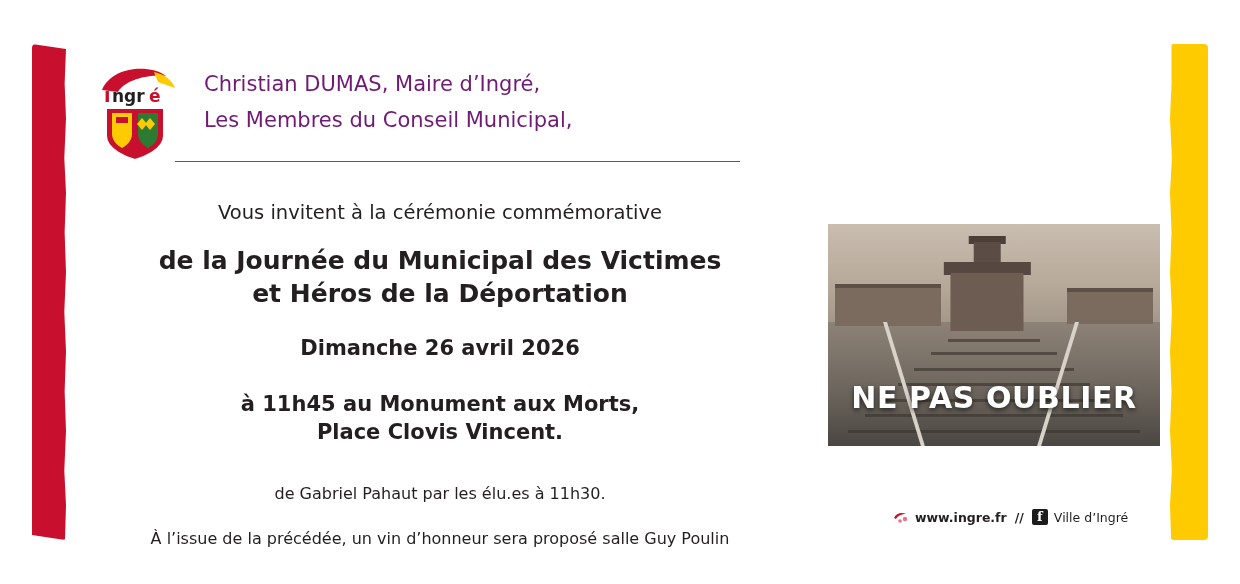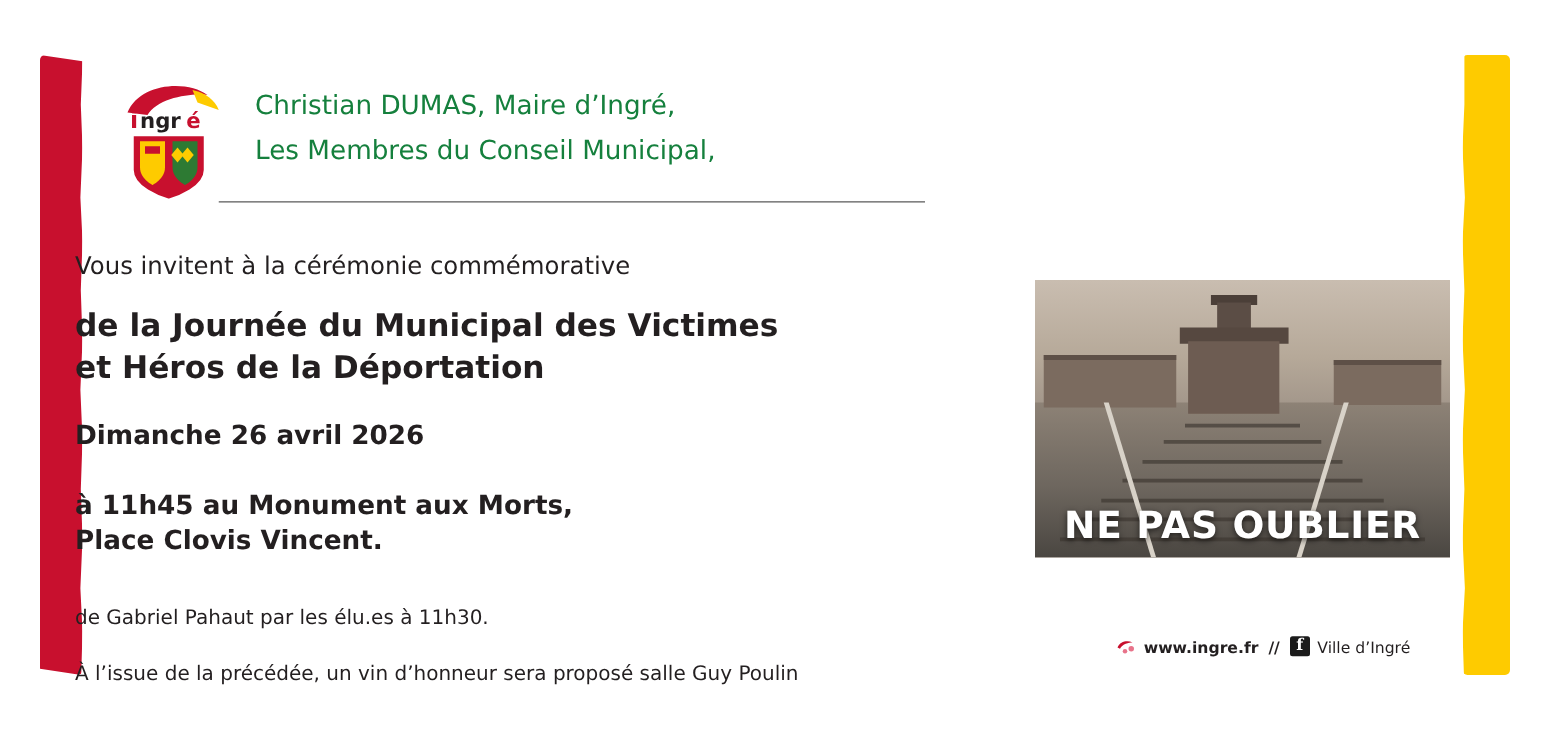--- a/index.html
+++ b/index.html
@@ -66,7 +66,7 @@
   }
   .header-line {
     font-size: 21px;
-    color: #15803d;
+    color: #701a75;
     line-height: 36px;
     white-space: nowrap;
   }

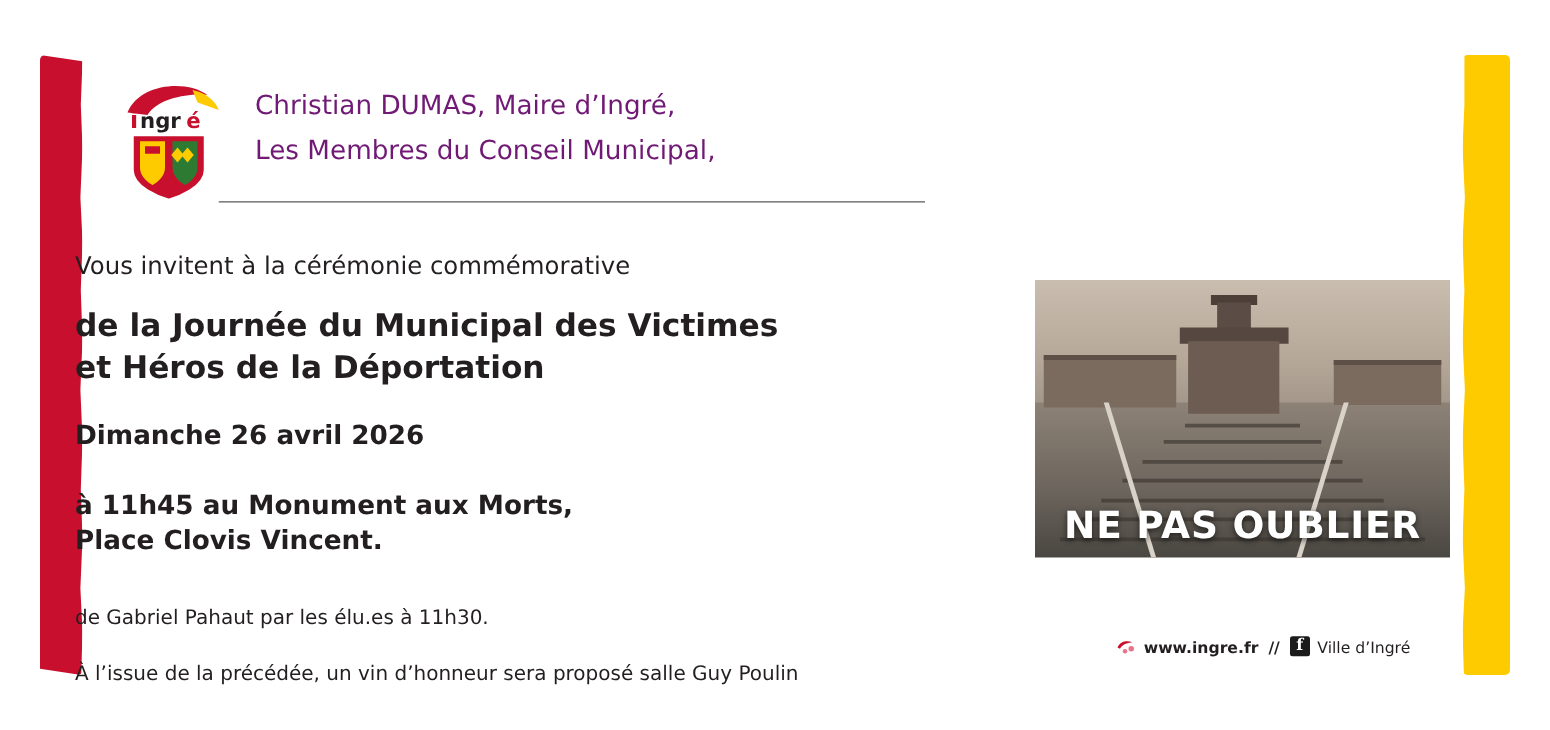--- a/index.html
+++ b/index.html
@@ -86,7 +86,7 @@
     left: 60px;
     top: 190px;
     width: 760px;
-    text-align: left;
+    text-align: center;
     color: #231f20;
   }
   .invite-line {

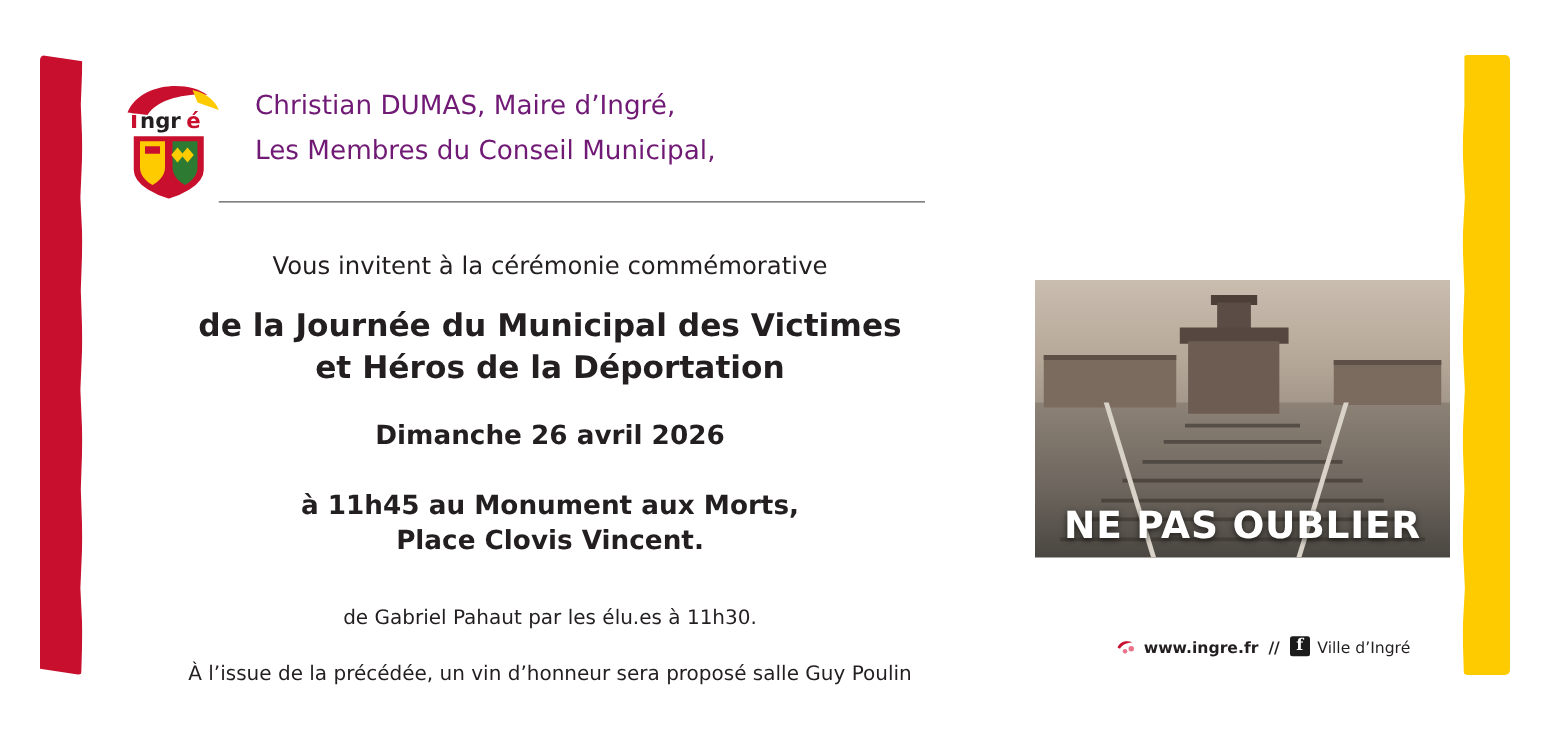--- a/index.html
+++ b/index.html
@@ -202,7 +202,7 @@
   .photo-caption {
     position: absolute;
     left: 0; right: 0;
-    bottom: 8px;
+    bottom: 31px;
     text-align: center;
     color: #ffffff;
     font-size: 30px;

